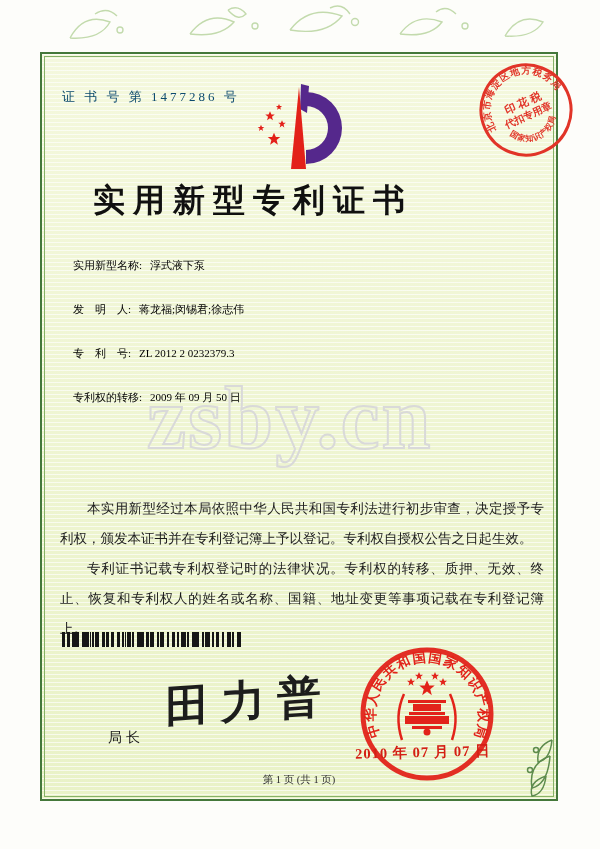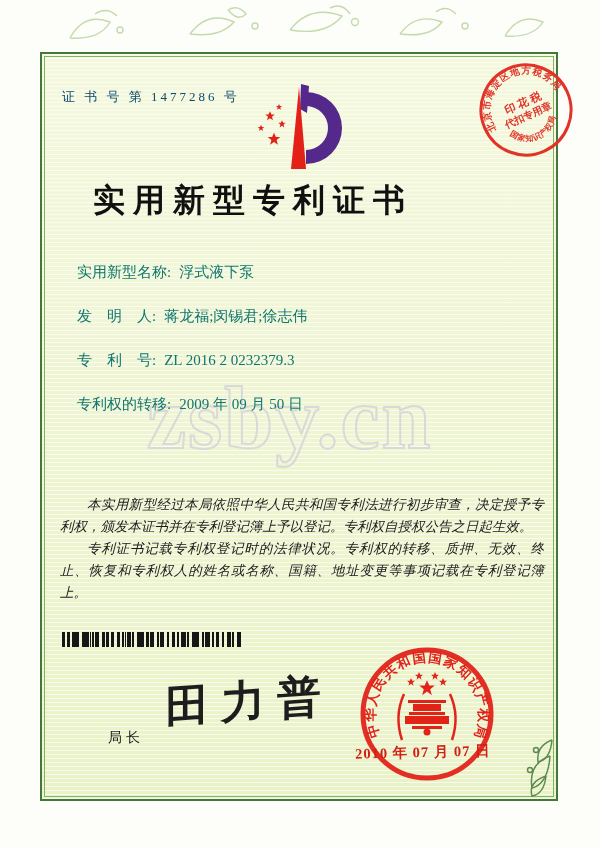--- a/index.html
+++ b/index.html
@@ -26,7 +26,7 @@
     left:40px; top:179px; width:426px; text-align:center;
     font-size:32px; font-weight:bold; letter-spacing:8px; color:#101010; z-index:2;
   }
-  .row { left:62px; font-size:15px; color:#0f766e; z-index:2; white-space:pre; }
+  .row { left:62px; font-size:11px; color:#000000; z-index:2; white-space:pre; }
   .row .lbl { margin-right:8px; }
   .paras { left:60px; top:494px; width:484px; z-index:2; }
   .paras p {

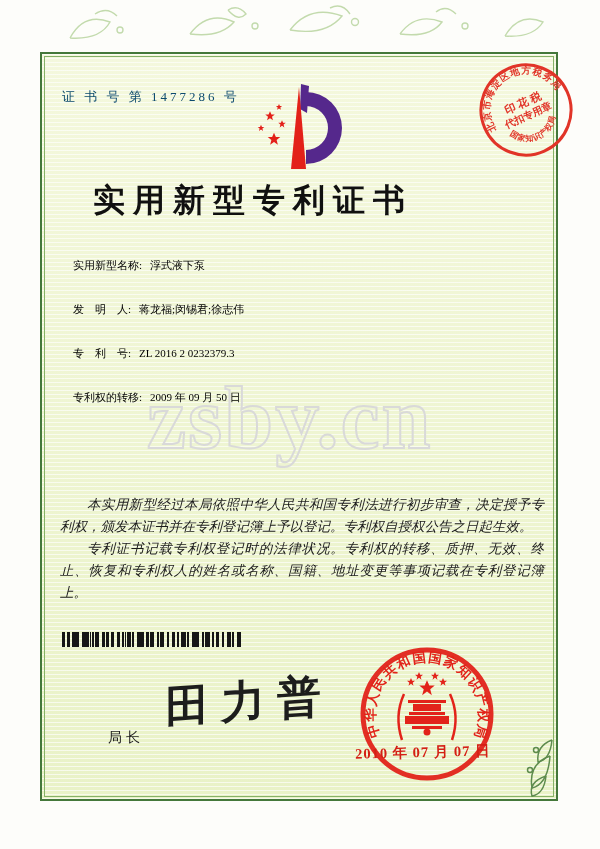--- a/index.html
+++ b/index.html
@@ -115,7 +115,7 @@
     <span class="lbl">发　明　人:</span><span>蒋龙福;闵锡君;徐志伟</span>
   </div>
   <div class="abs row" style="top:334px">
-    <span class="lbl">专　利　号:</span><span>ZL 2016 2 0232379.3</span>
+    <span class="lbl">专　利　号:</span><span>ZL 2012 2 0232379.3</span>
   </div>
   <div class="abs row" style="top:378px">
     <span class="lbl">专利权的转移:</span><span>2009 年 09 月 50 日</span>

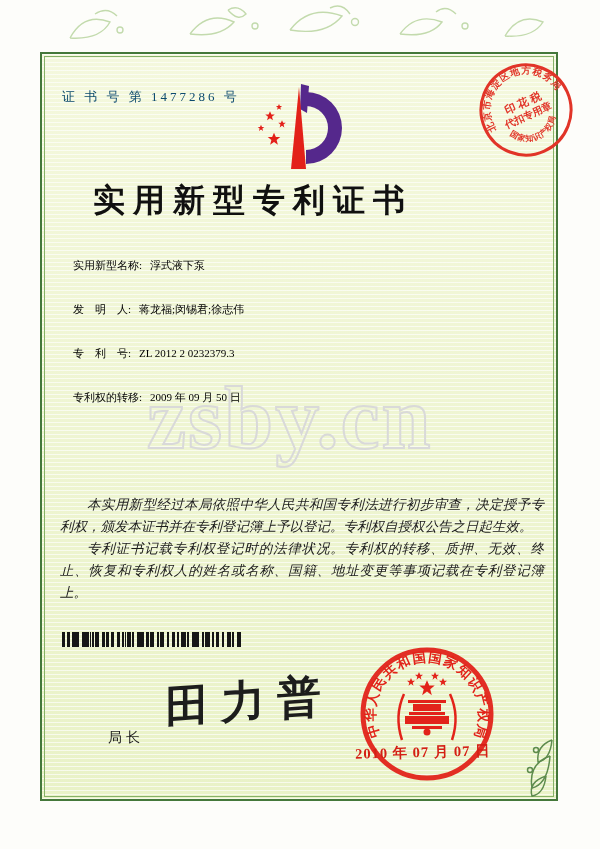--- a/index.html
+++ b/index.html
@@ -30,8 +30,8 @@
   .row .lbl { margin-right:8px; }
   .paras { left:60px; top:494px; width:484px; z-index:2; }
   .paras p {
-    font-size:13.5px; line-height:22px; color:#1b1b1b;
-    text-indent:2em; text-align:justify;font-style:italic;
+    font-size:13.5px; line-height:30px; color:#1b1b1b;
+    text-indent:2em; text-align:justify;
   }
   .barcode {
     left:62px; top:632px; width:179px; height:15px; z-index:2;

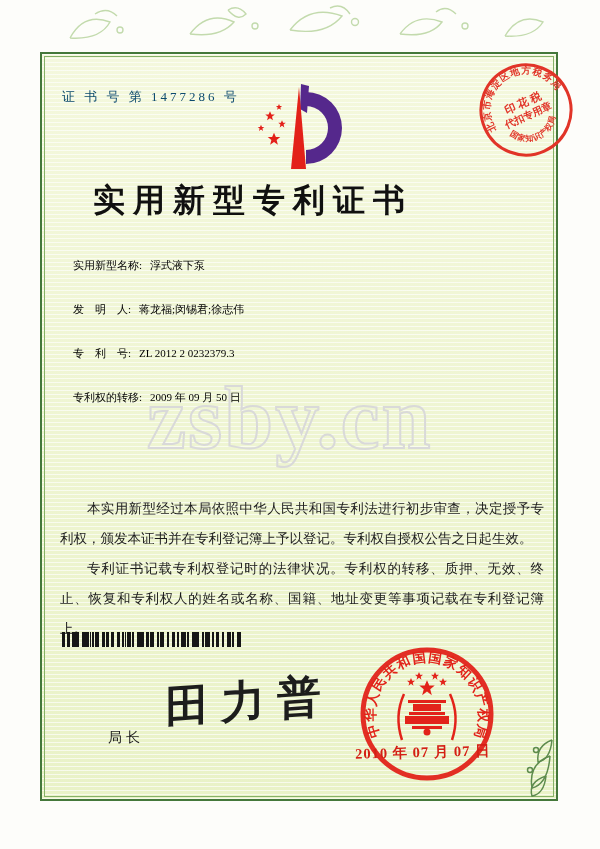--- a/index.html
+++ b/index.html
@@ -184,6 +184,7 @@
     </g>
   </svg>
 
+  <div class="abs footer">第 1 页 (共 1 页)</div>
 
 </div>
 

